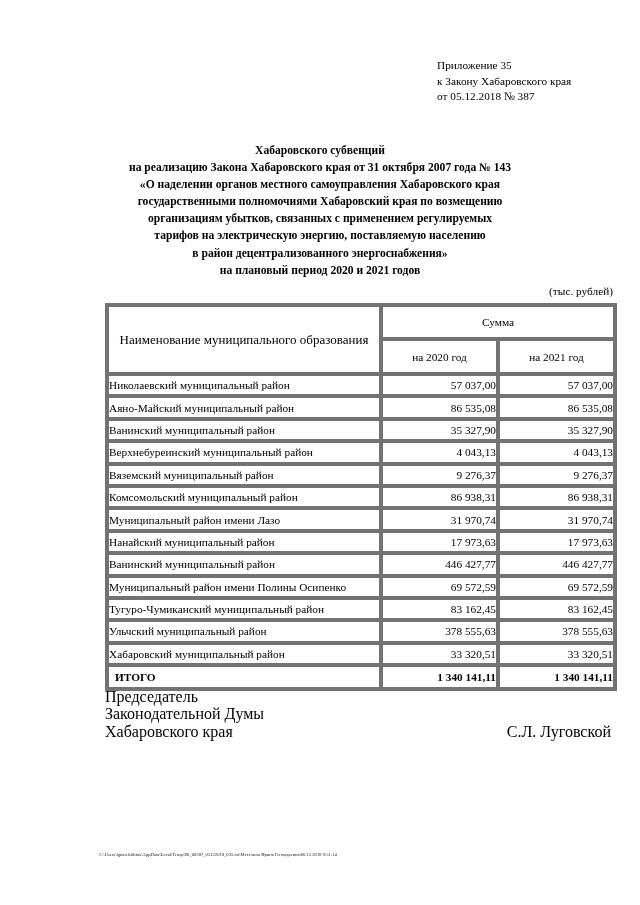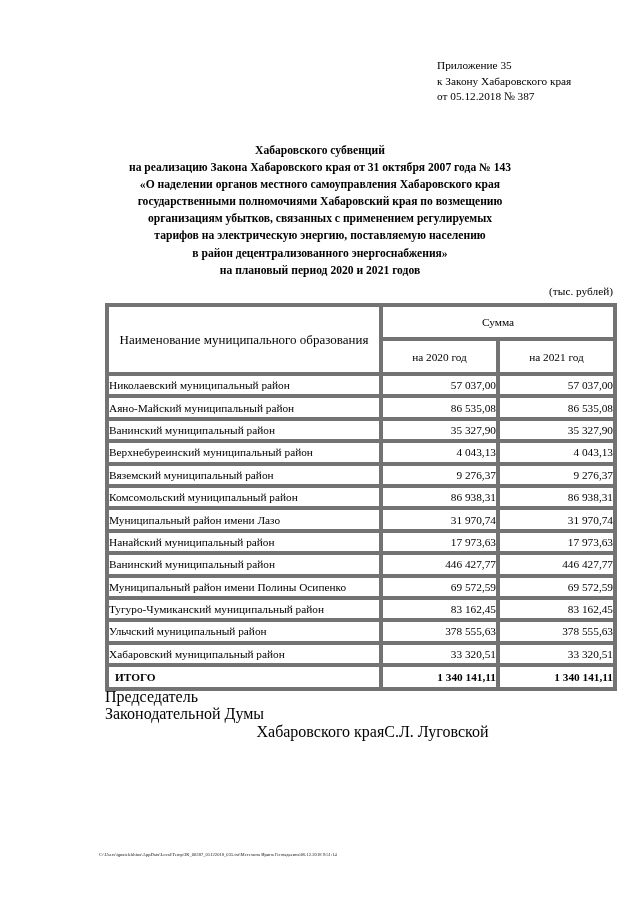--- a/index.html
+++ b/index.html
@@ -132,9 +132,8 @@
   }
   .sign-row {
     display: flex;
-    justify-content: center;
+    justify-content: space-between;
     align-items: baseline;
-    margin-left: 29px;
   }
   .sign-line { display: block; white-space: nowrap; }
   .sign-person { white-space: nowrap; padding-right: 2px; }

